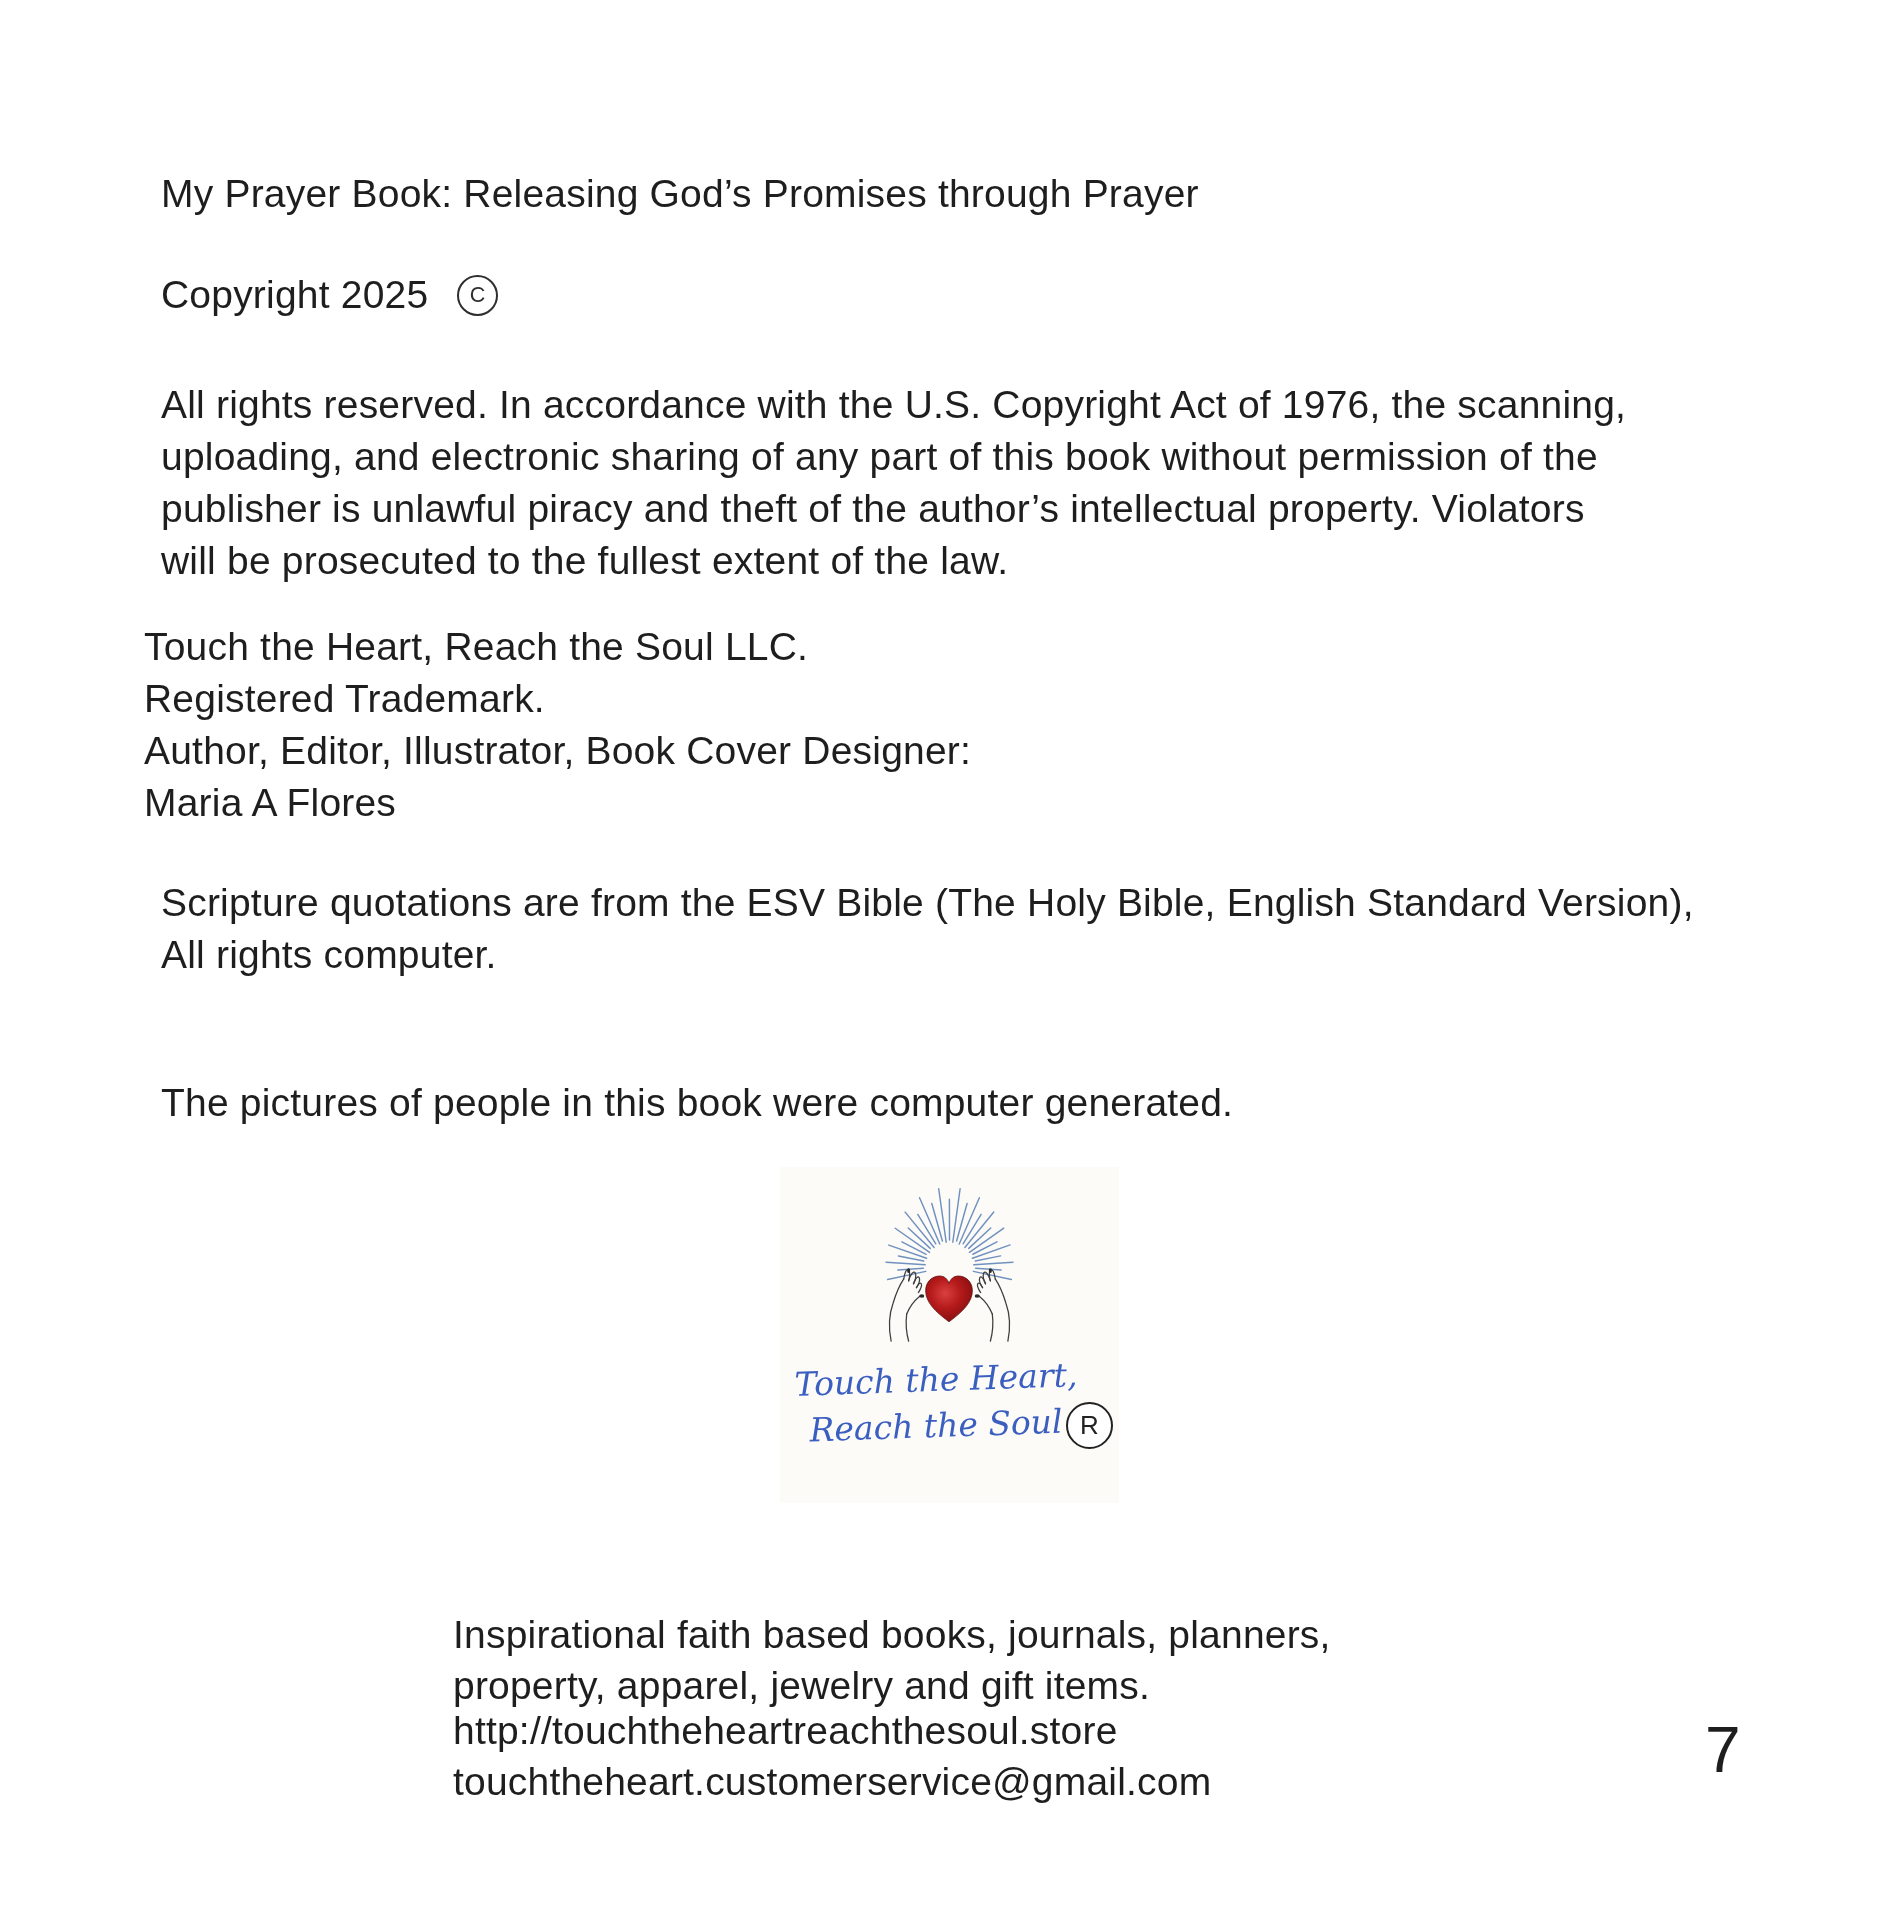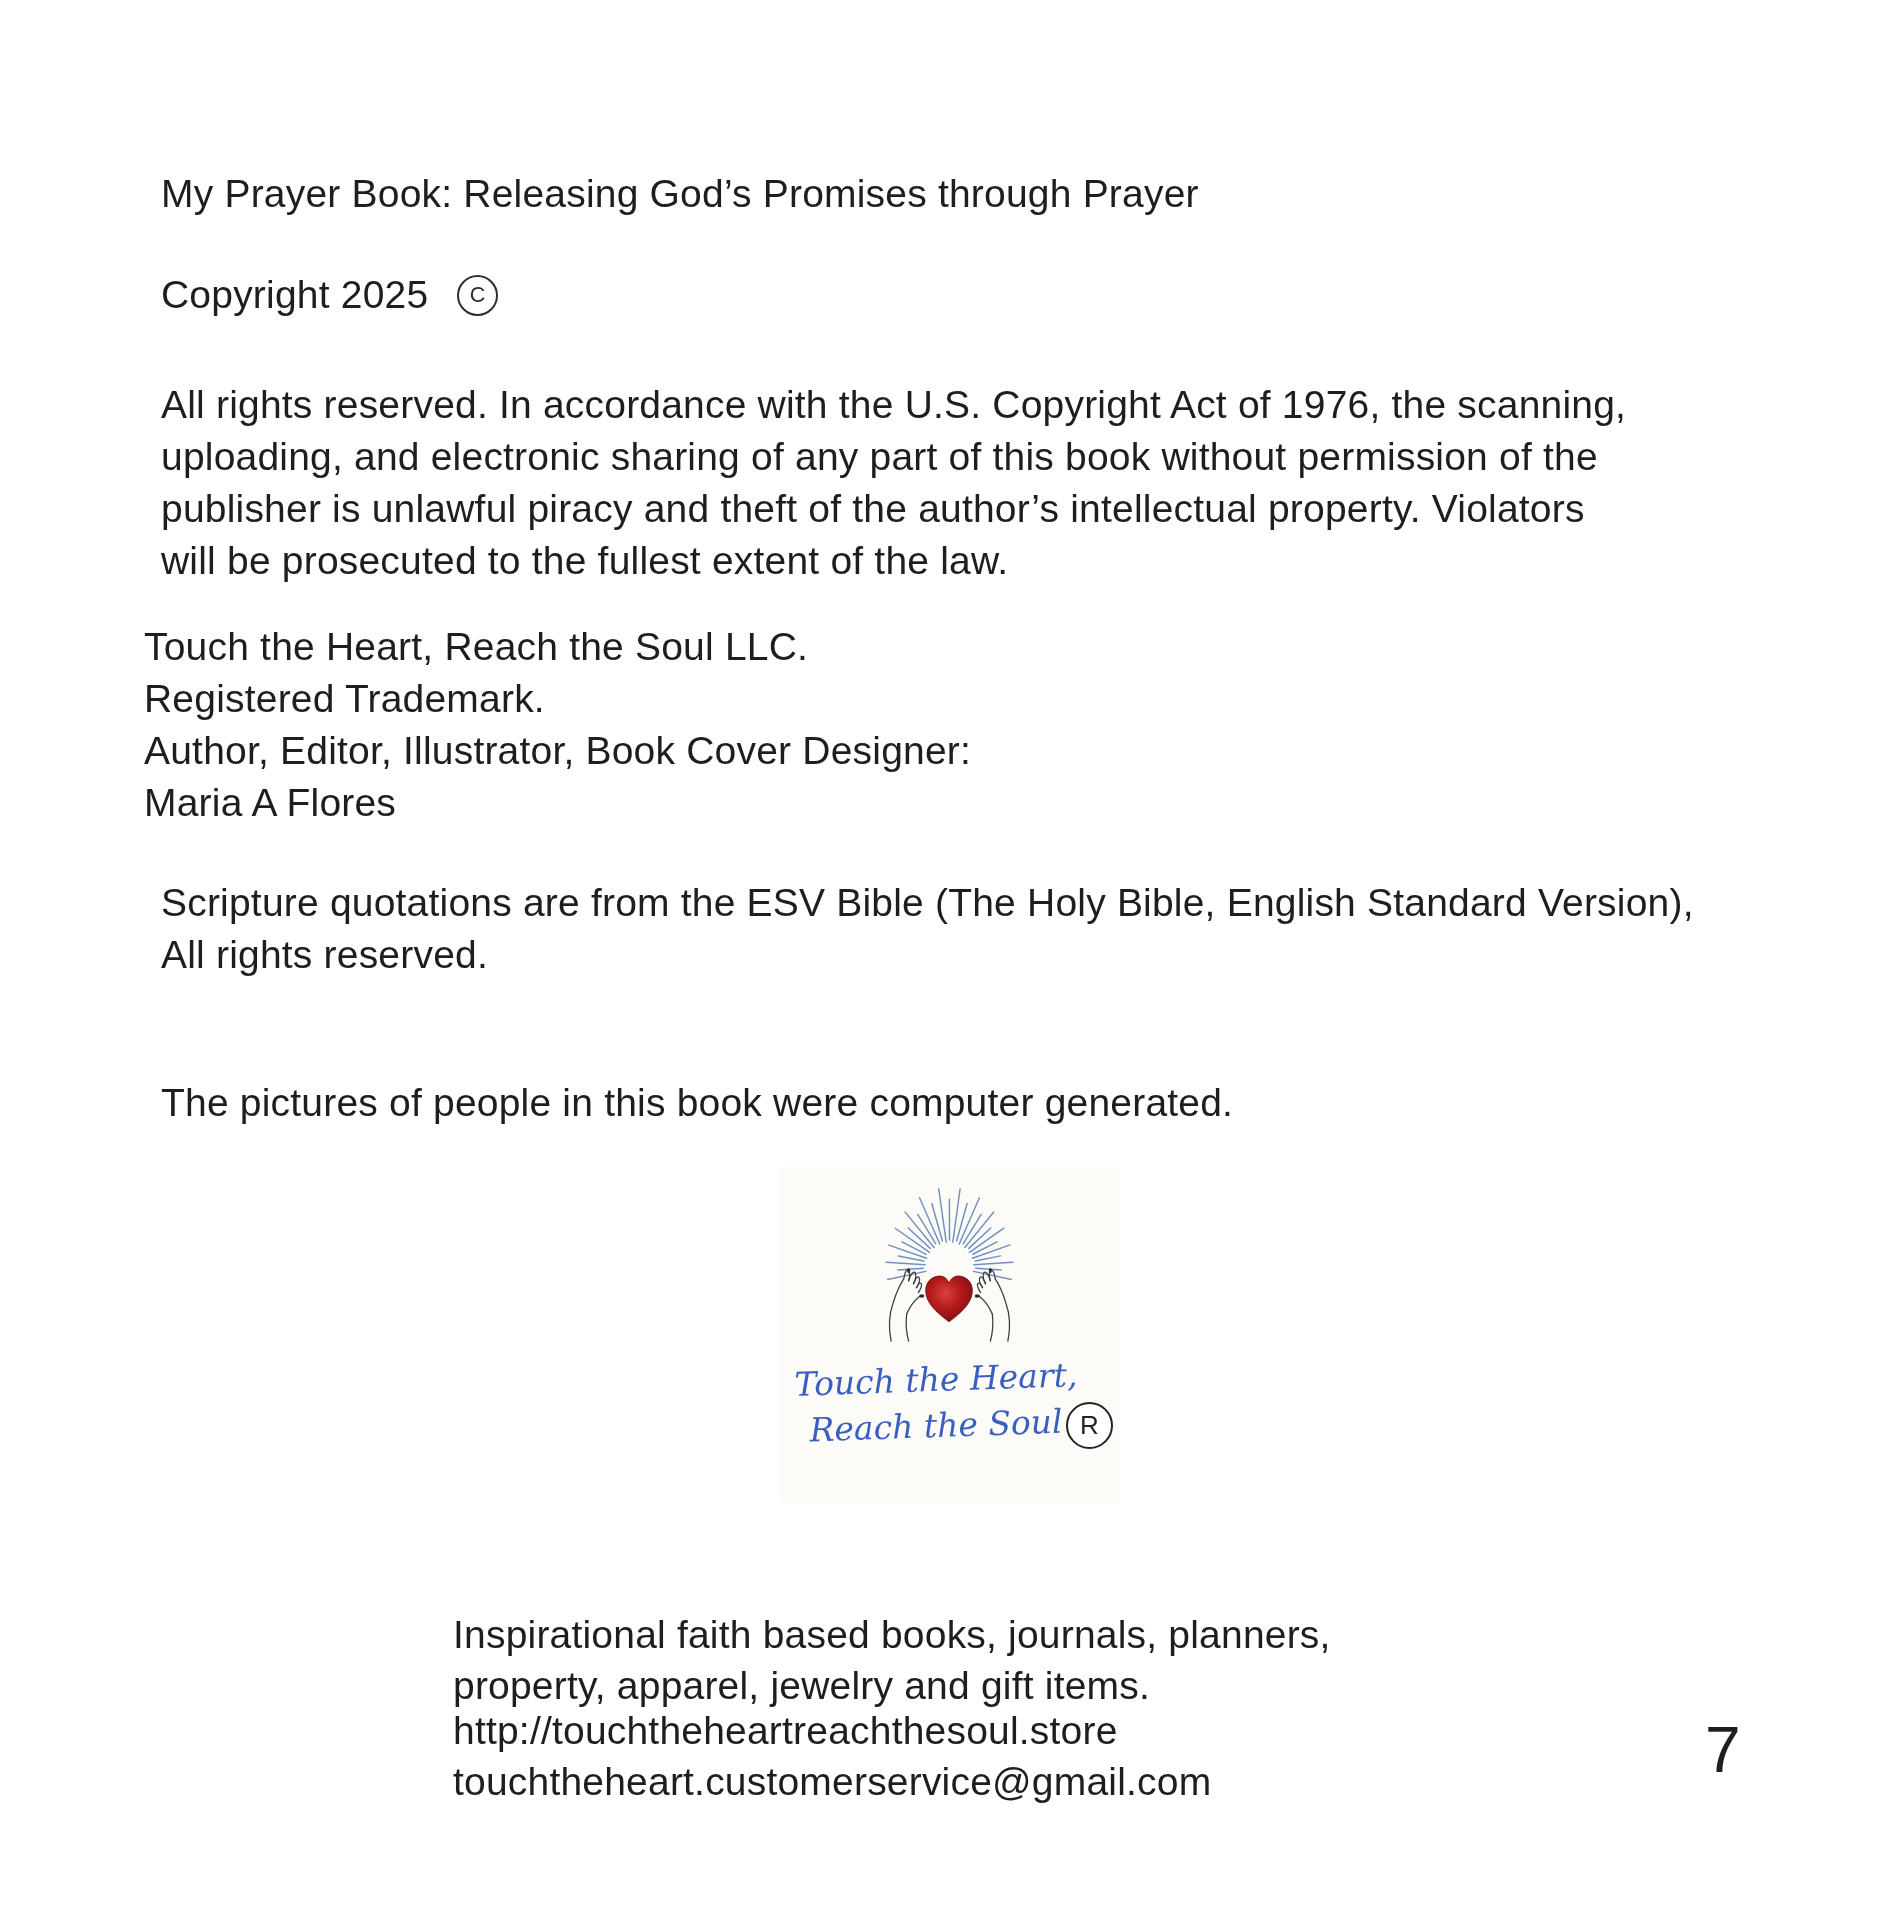--- a/index.html
+++ b/index.html
@@ -77,7 +77,7 @@
 
   <div class="tblock scripture">
     <div>Scripture quotations are from the ESV Bible (The Holy Bible, English Standard Version),</div>
-    <div>All rights reserved.</div>
+    <div>All rights computer.</div>
   </div>
 
   <div class="tblock pictures">The pictures of people in this book were computer generated.</div>

